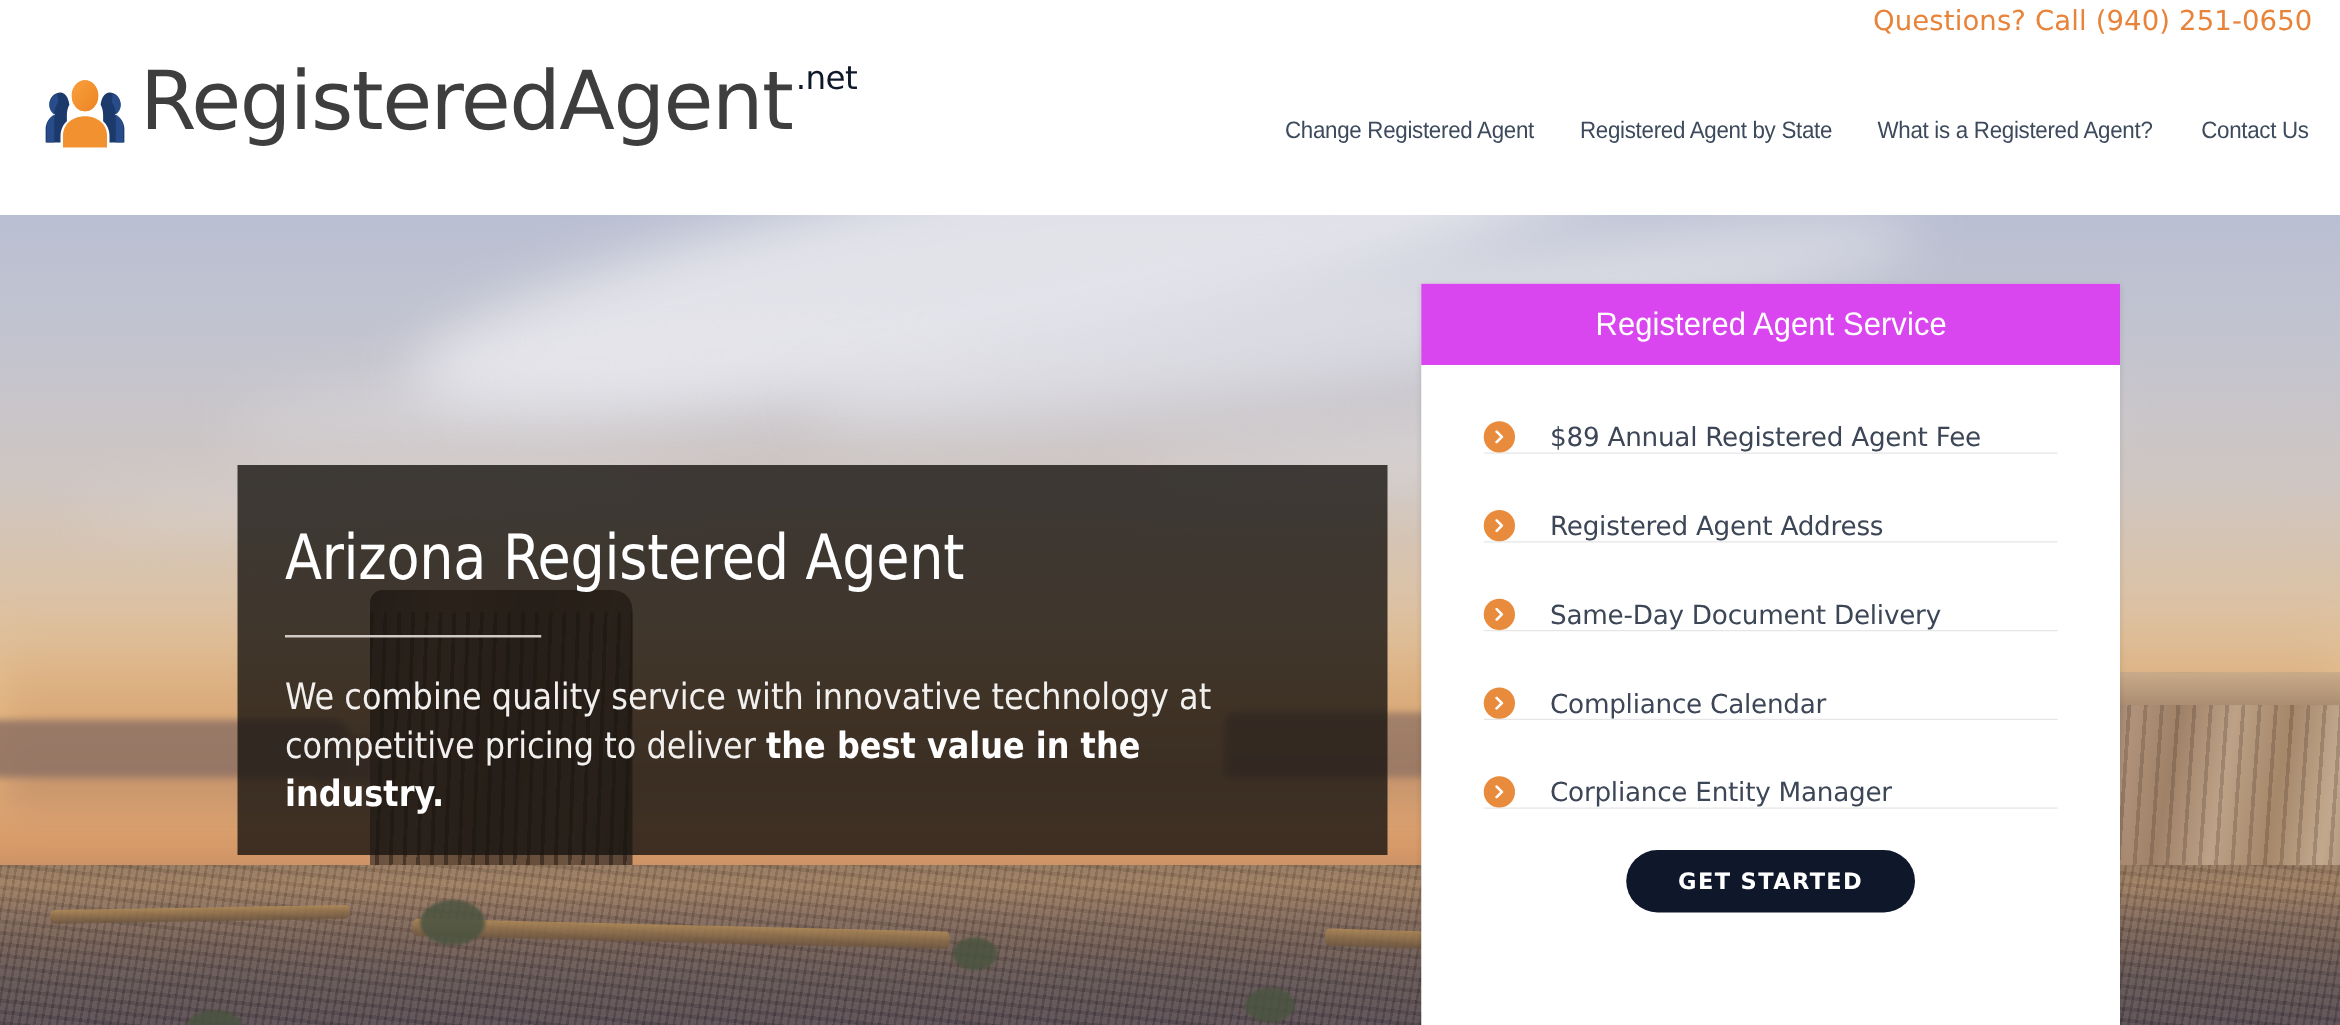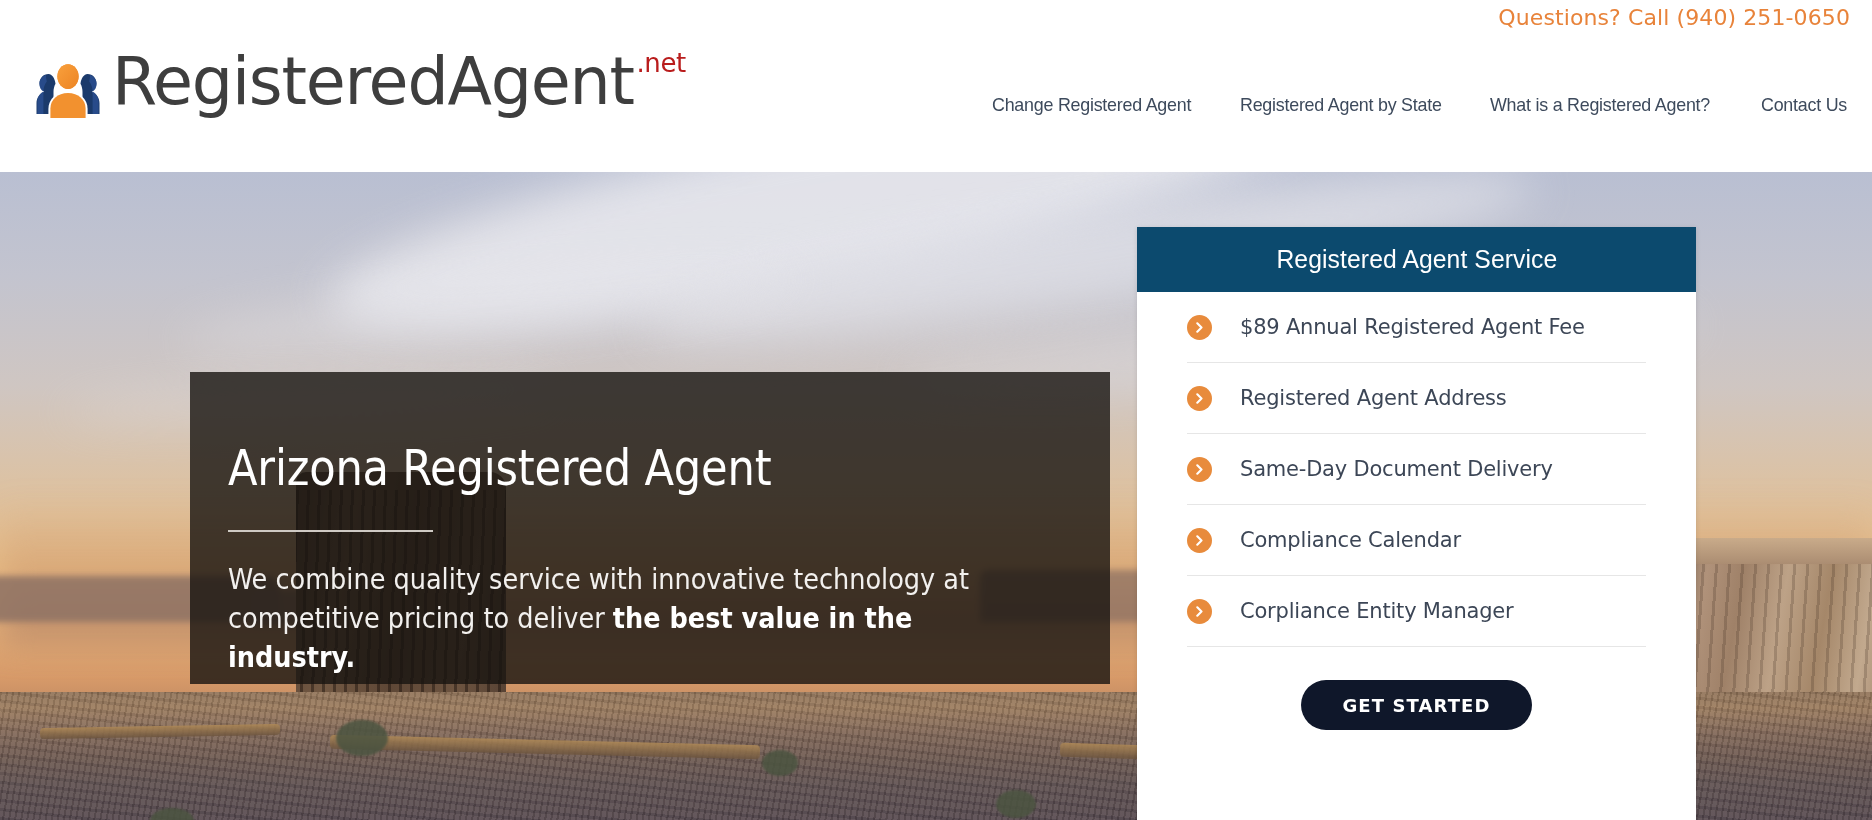--- a/index.html
+++ b/index.html
@@ -40,7 +40,7 @@
   .logo-tld {
     position:absolute; right:-52px; top:-4px;
     font-family:"DejaVu Sans", sans-serif;
-    font-size:26px; color:#b91c1c; letter-spacing:-.4px;
+    font-size:26px; color:#0f172a; letter-spacing:-.4px;
   }
 
   

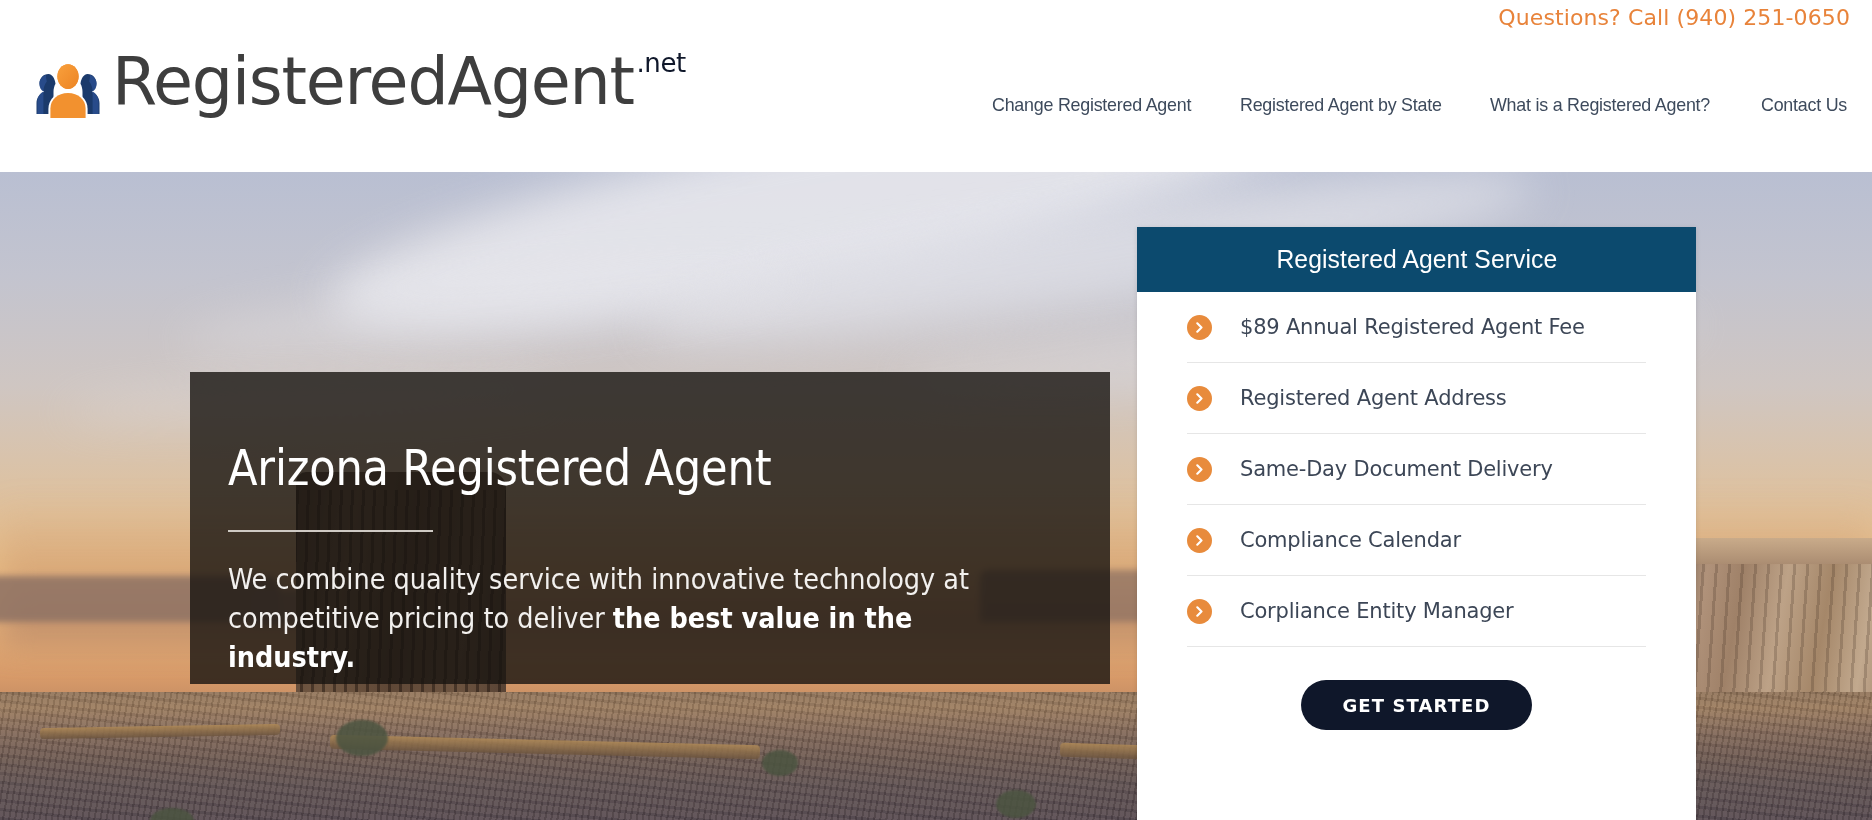--- a/index.html
+++ b/index.html
@@ -46,7 +46,7 @@
   
   .main-nav {
     position:absolute; right:20px; top:94px;
-    display:flex; align-items:center; gap:36px;
+    display:flex; align-items:center; gap:24px;
     white-space:nowrap;
   }
   .nav-item {

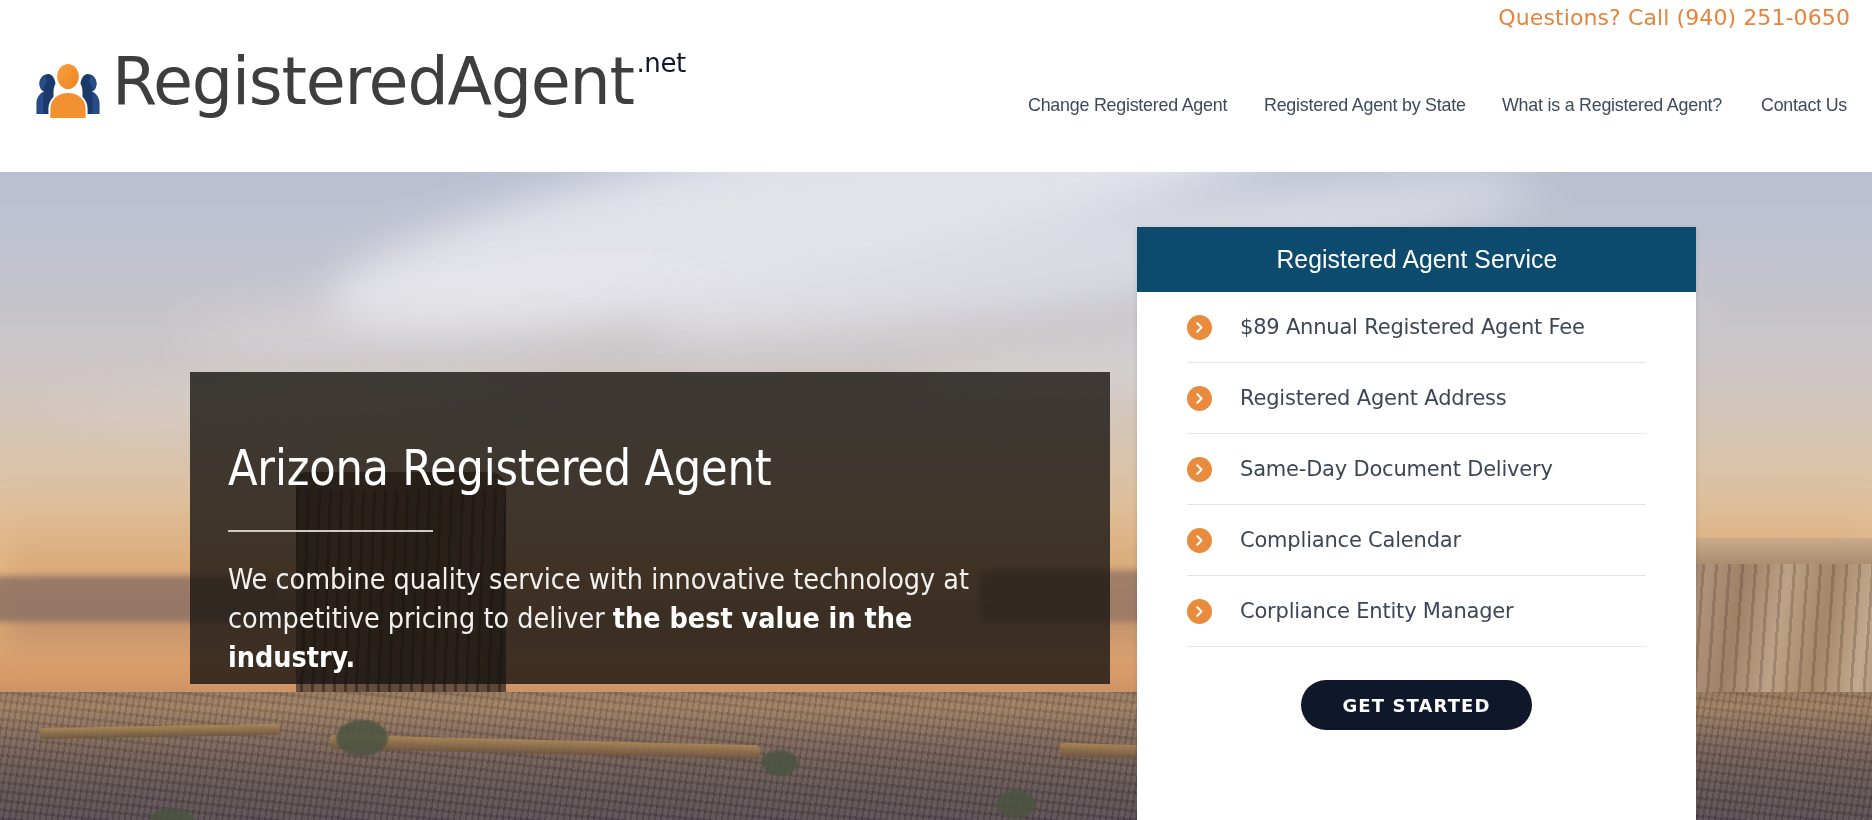--- a/index.html
+++ b/index.html
@@ -207,7 +207,7 @@
     box-shadow:0 1px 5px rgba(0,0,0,.12);
   }
   .card-header {
-    height:65px; background:#0c4a6e;
+    height:65px; background:#d946ef;
     display:flex; align-items:center; justify-content:center;
   }
   .card-header-title {

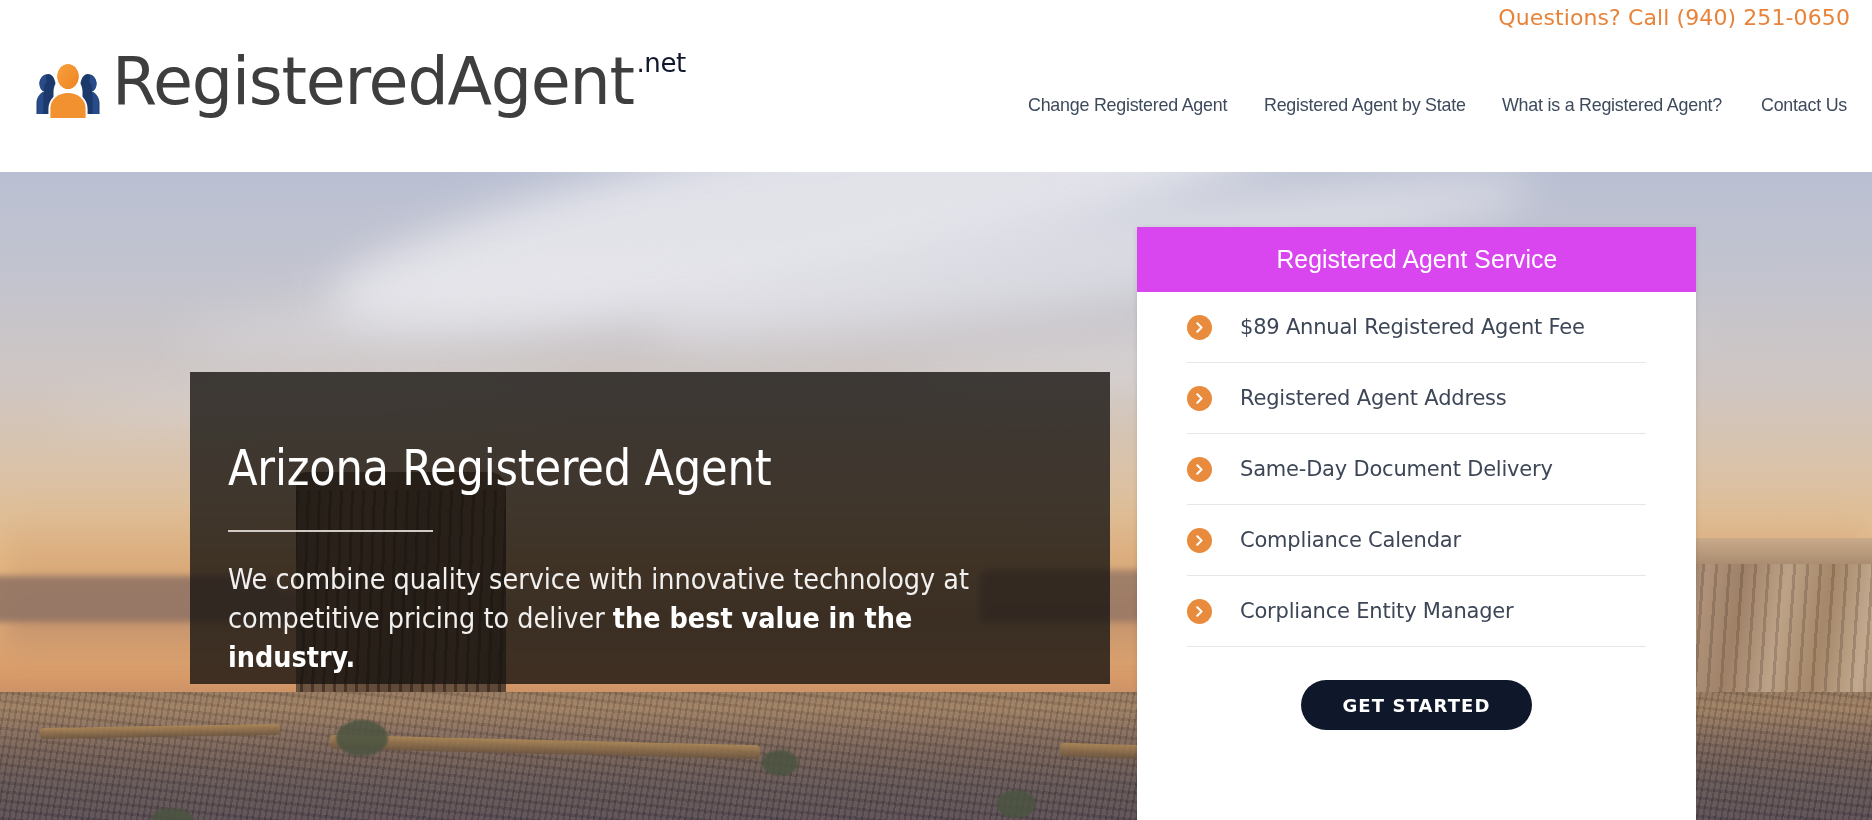--- a/index.html
+++ b/index.html
@@ -217,7 +217,7 @@
   }
   .card-list { padding:0 50px; }
   .card-item {
-    display:flex; align-items:center;
+    display:flex; align-items:flex-end;
     height:71px;
     border-bottom:1px solid #e6e6e6;
     cursor:pointer;

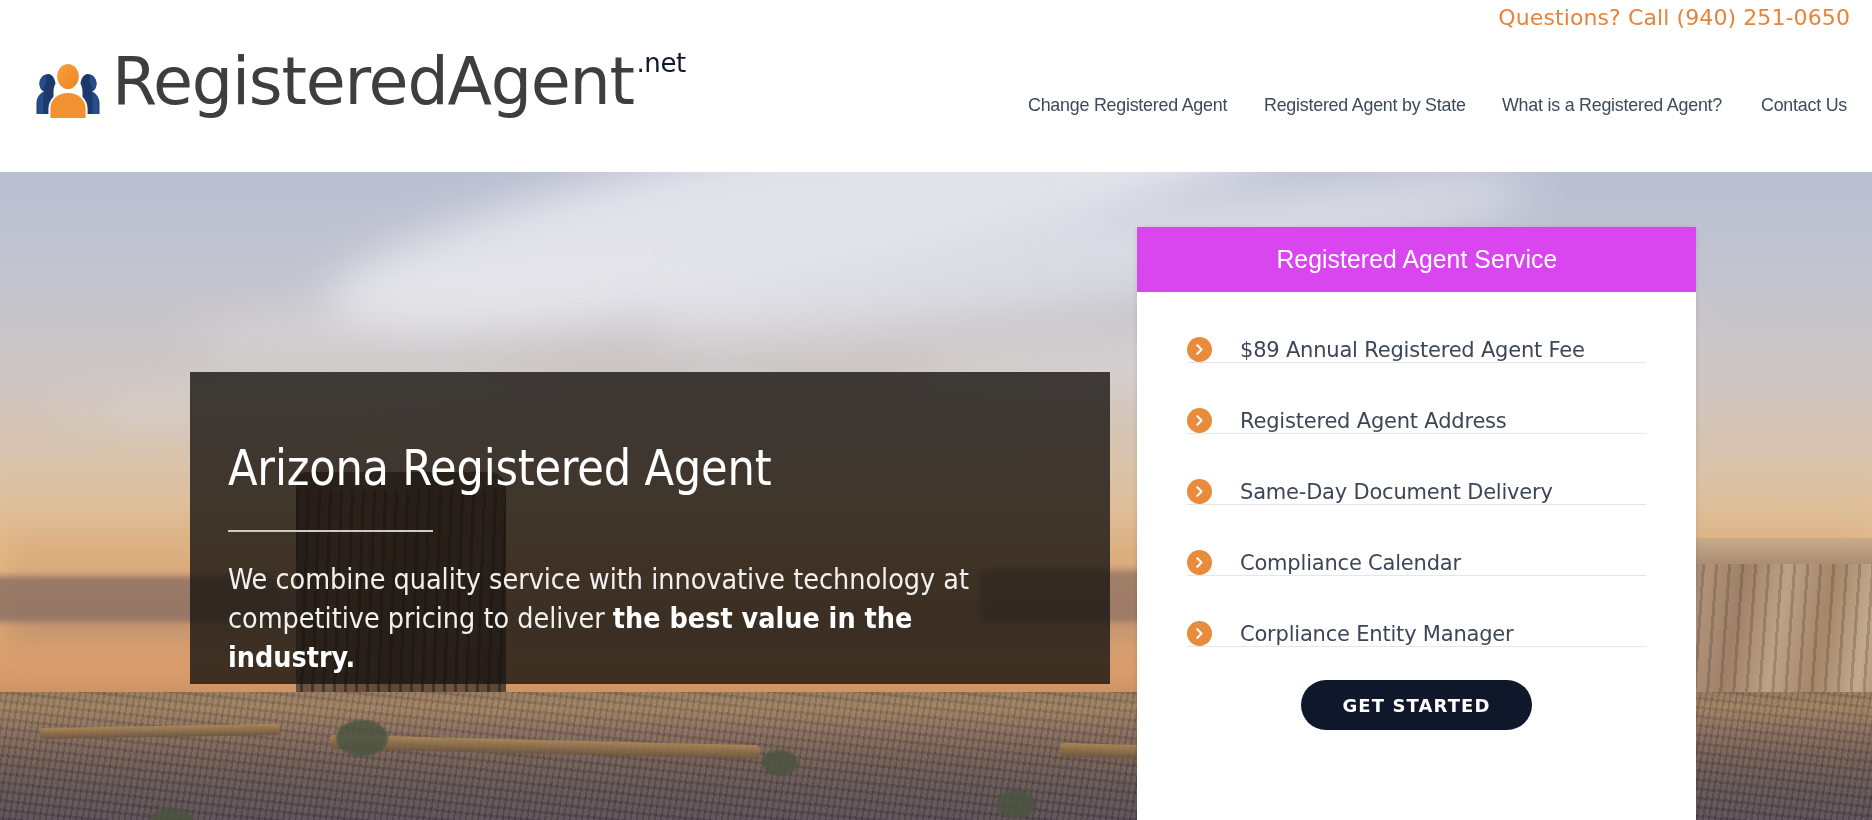--- a/index.html
+++ b/index.html
@@ -181,7 +181,7 @@
     position:absolute; left:190px; top:372px; width:920px; height:312px;
     background:rgba(24,20,16,.80);
     z-index:12;
-    padding:68px 40px 0 38px;
+    padding:46px 40px 0 38px;
   }
   .hero-title {
     font-family:"DejaVu Sans Condensed","Liberation Sans", sans-serif;

